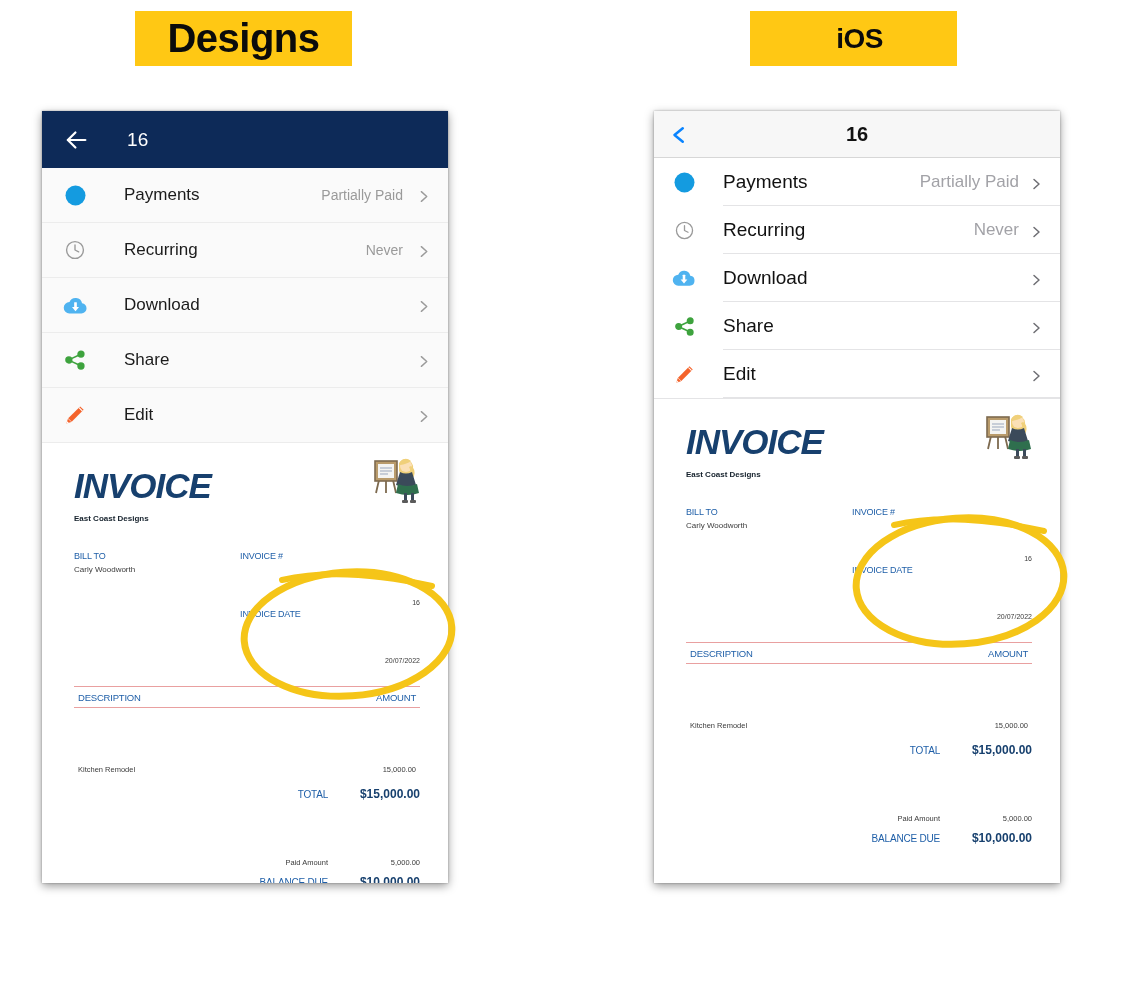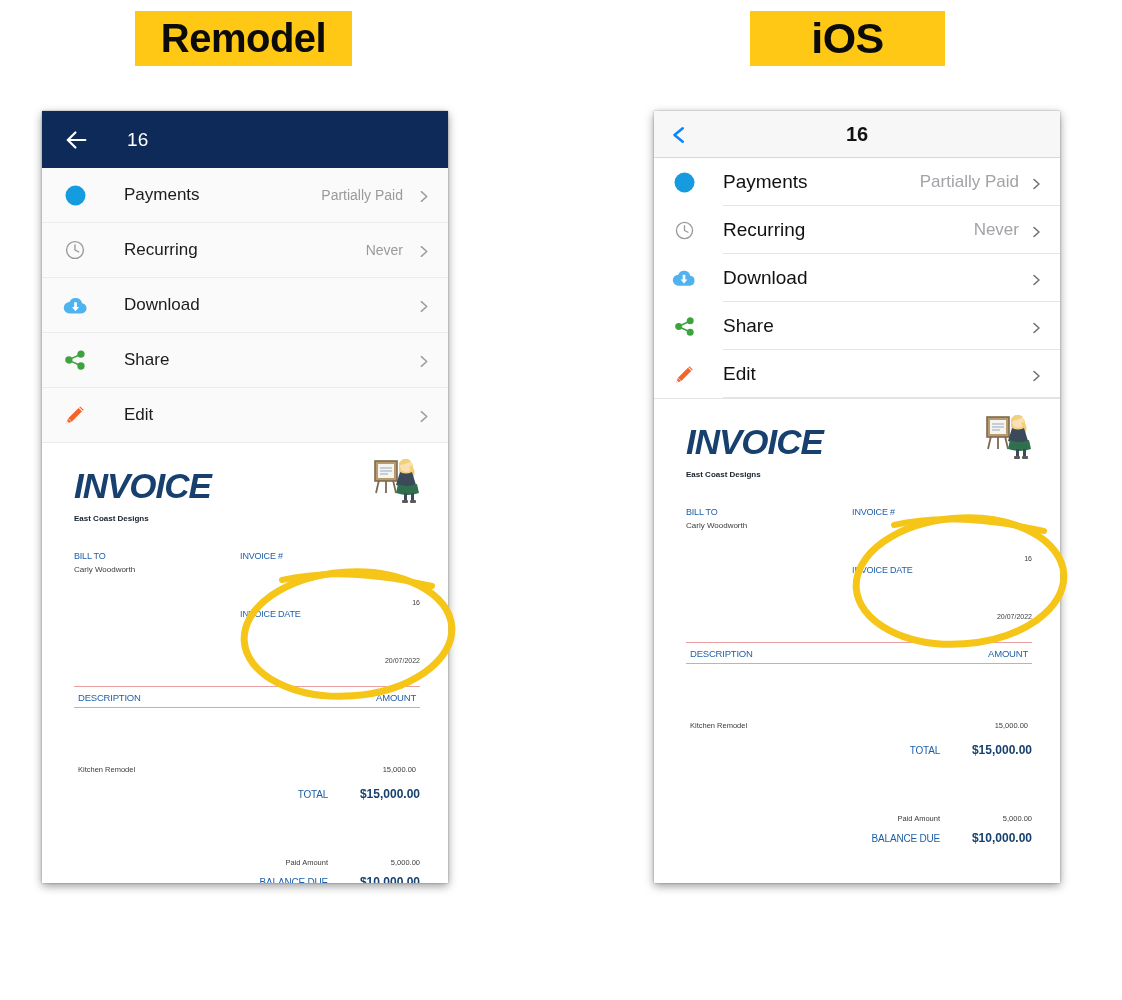--- a/index.html
+++ b/index.html
@@ -81,7 +81,7 @@
 </head>
 <body>
 
-<div class="platform-badge" id="badge-android">Remodel</div>
+<div class="platform-badge" id="badge-android">Designs</div>
 
 <div class="platform-badge" id="badge-ios">iOS</div>
 

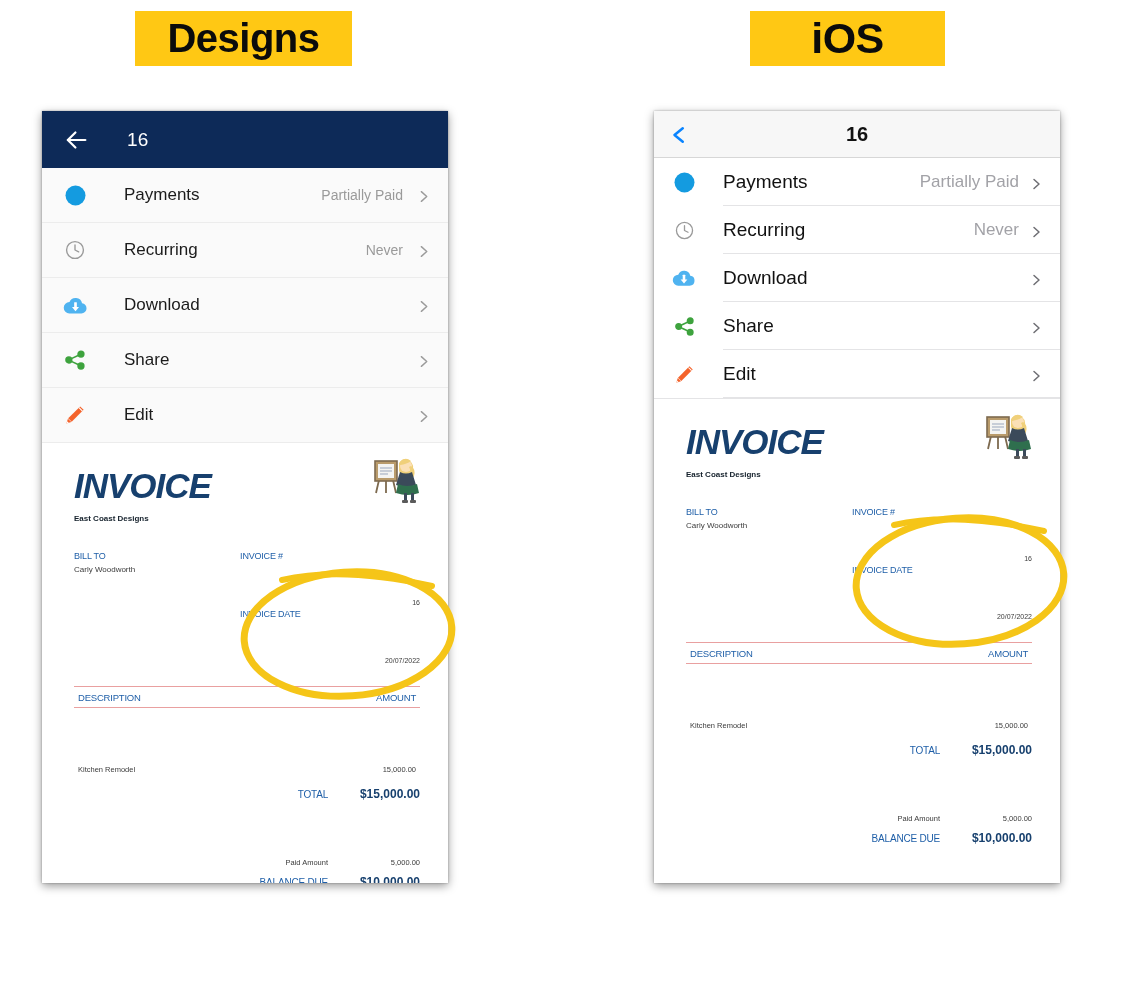--- a/index.html
+++ b/index.html
@@ -13,7 +13,7 @@
     background:#FFC814;color:#0b0b0b;font-weight:bold;letter-spacing:-0.5px;
   }
   #badge-android{left:135px;top:11px;width:217px;height:55px;font-size:40px;}
-  #badge-ios{left:750px;top:11px;width:195px;height:55px;font-size:43px;}
+  #badge-ios{left:750px;top:11px;width:195px;height:55px;font-size:28px;padding-left:12px;}
 
   .phone{
     position:absolute;background:#ffffff;overflow:hidden;

